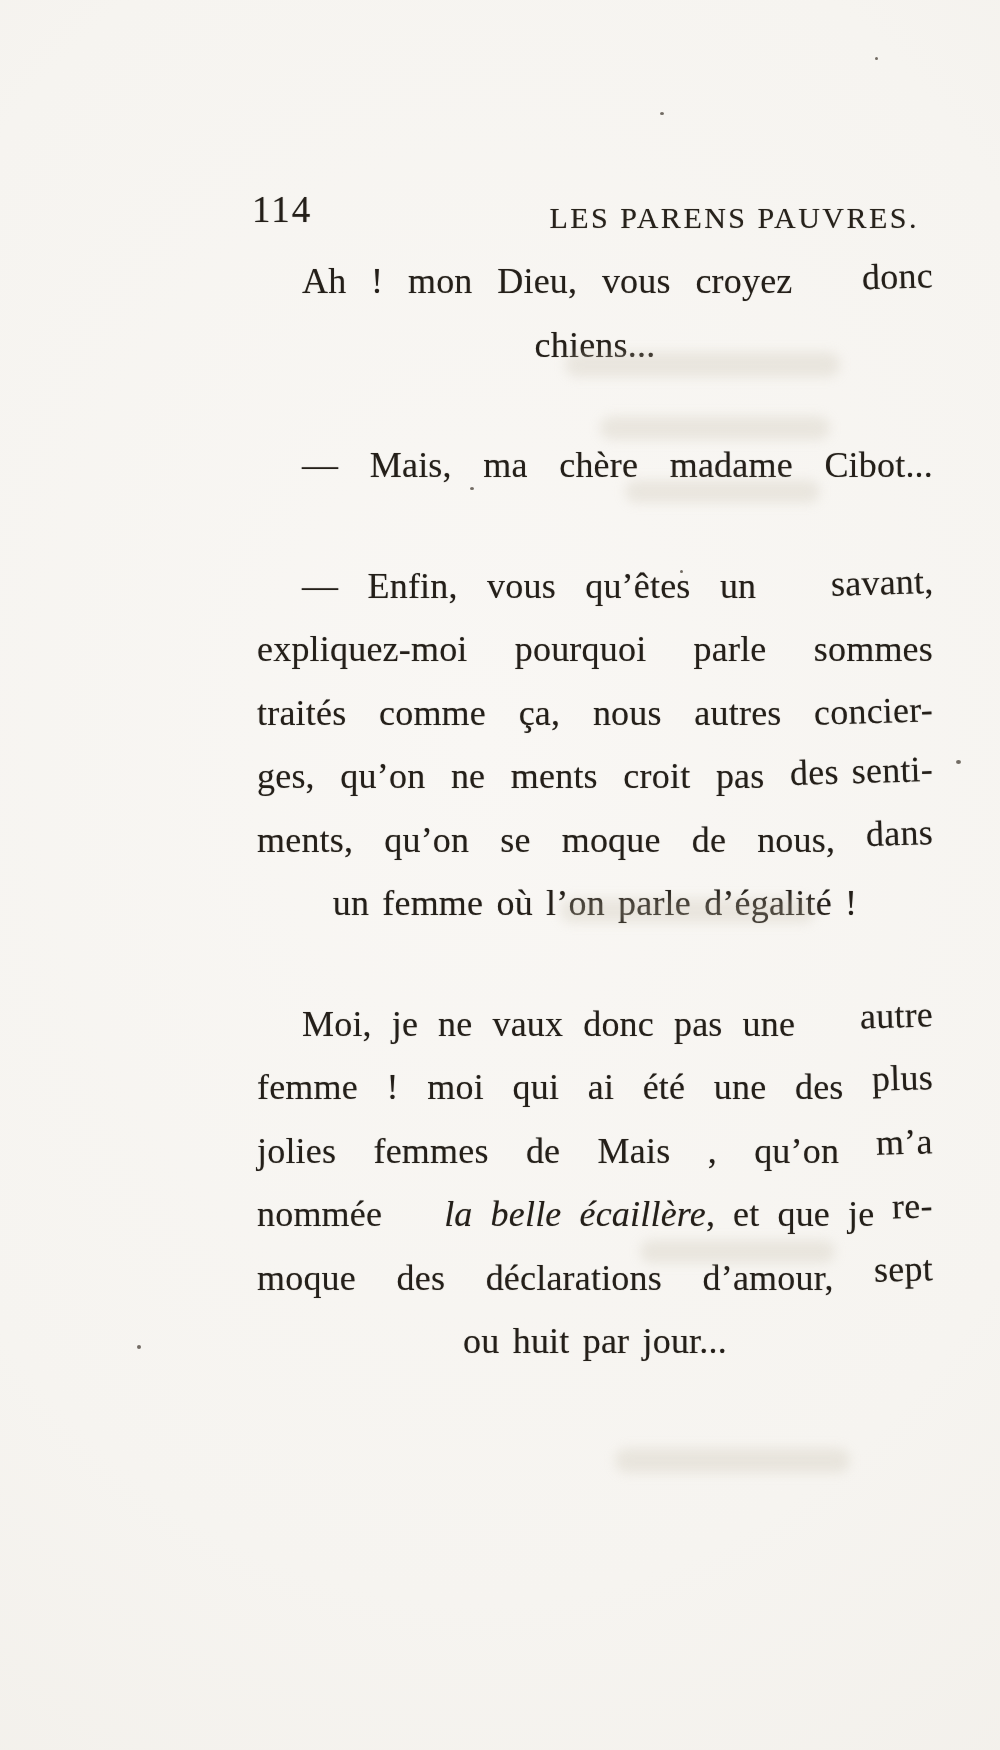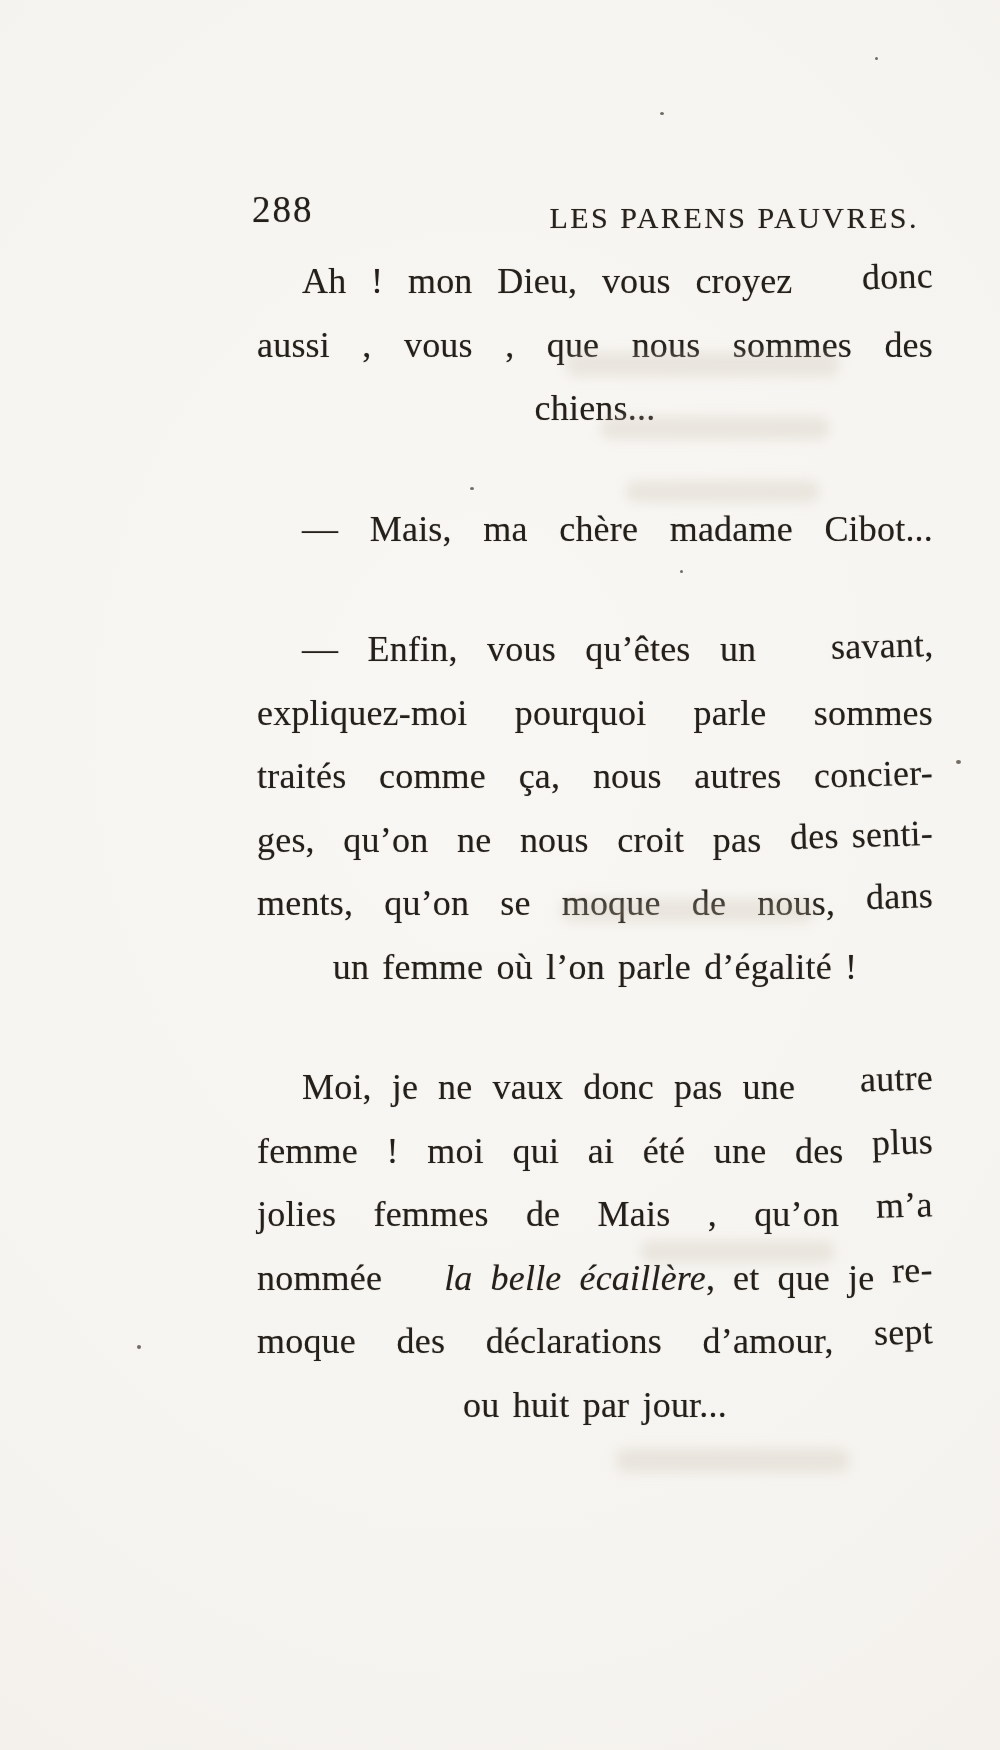--- a/index.html
+++ b/index.html
@@ -84,7 +84,7 @@
 <div class="page">
 
   <div class="running-head">
-    <div class="page-number">288</div>
+    <div class="page-number">114</div>
     <div class="running-title">LES PARENS PAUVRES.</div>
   </div>
 

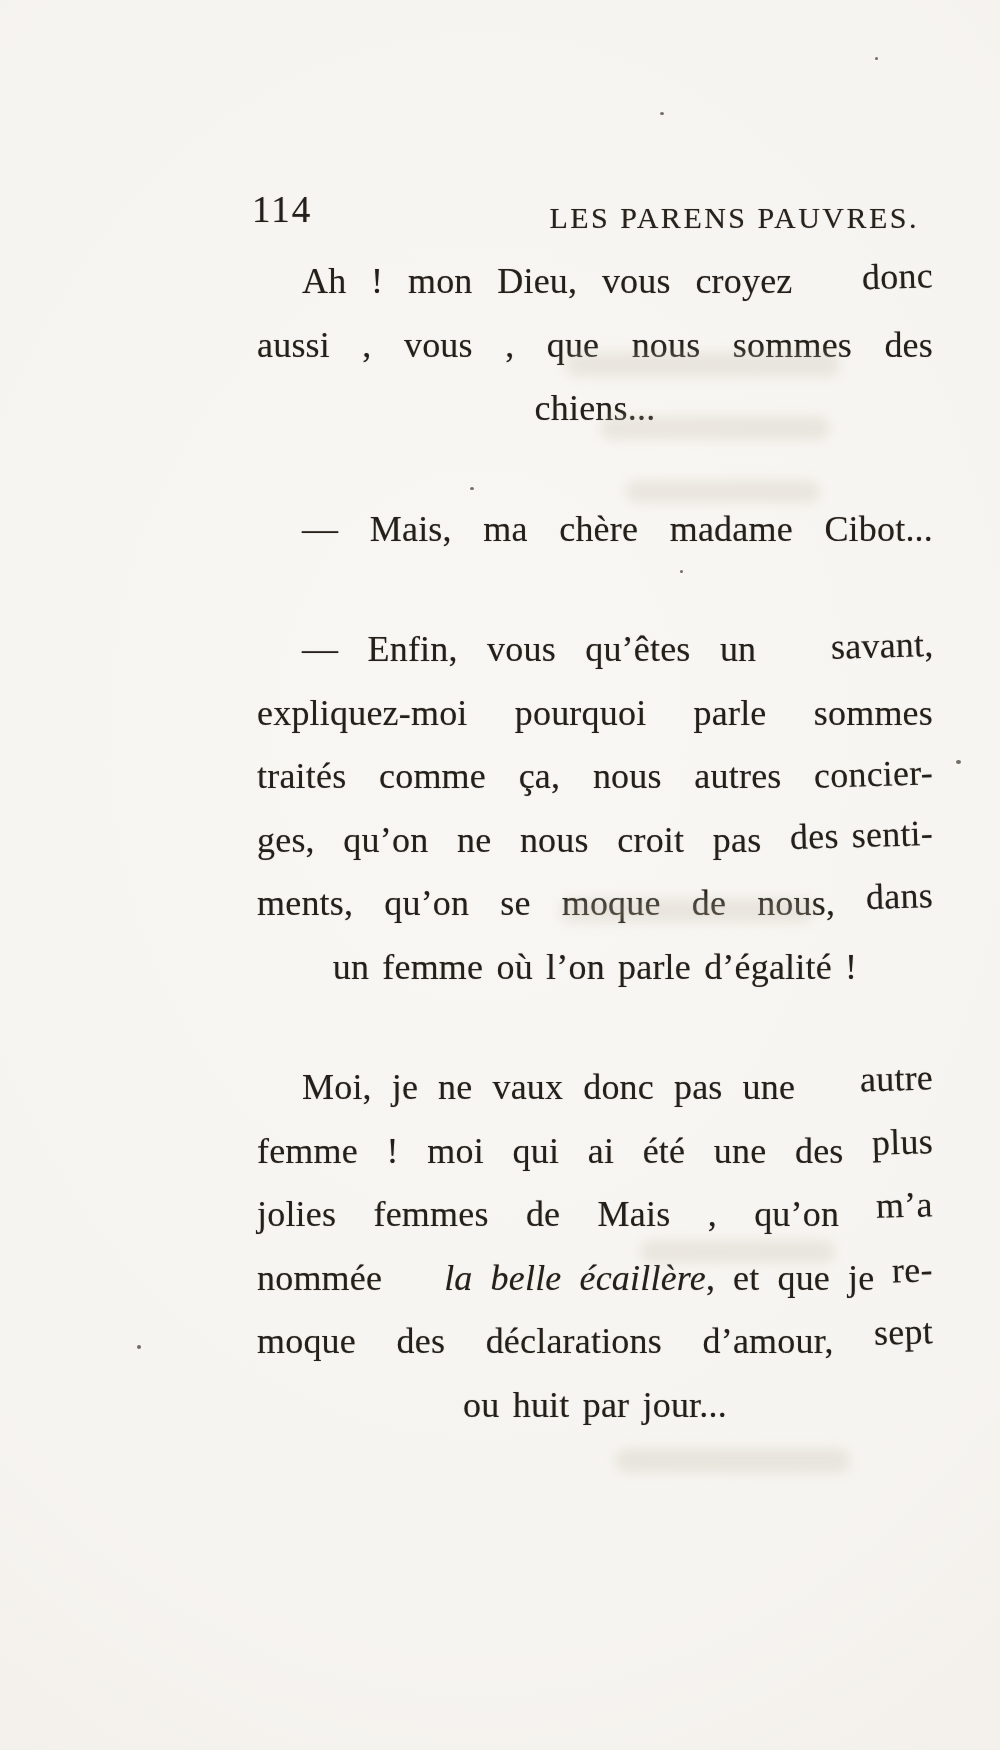--- a/index.html
+++ b/index.html
@@ -91,7 +91,6 @@
   <div class="text-block">
       <div class="paragraph">
         <div class="line indent justify"><span>Ah ! mon Dieu, vous croyez </span><span class="lifted" style="top: -4px;">donc</span></div>
-        <div class="line justify"><span>aussi , vous , que nous sommes des</span></div>
         <div class="line"><span>chiens...</span></div>
       </div>
       <div class="paragraph">

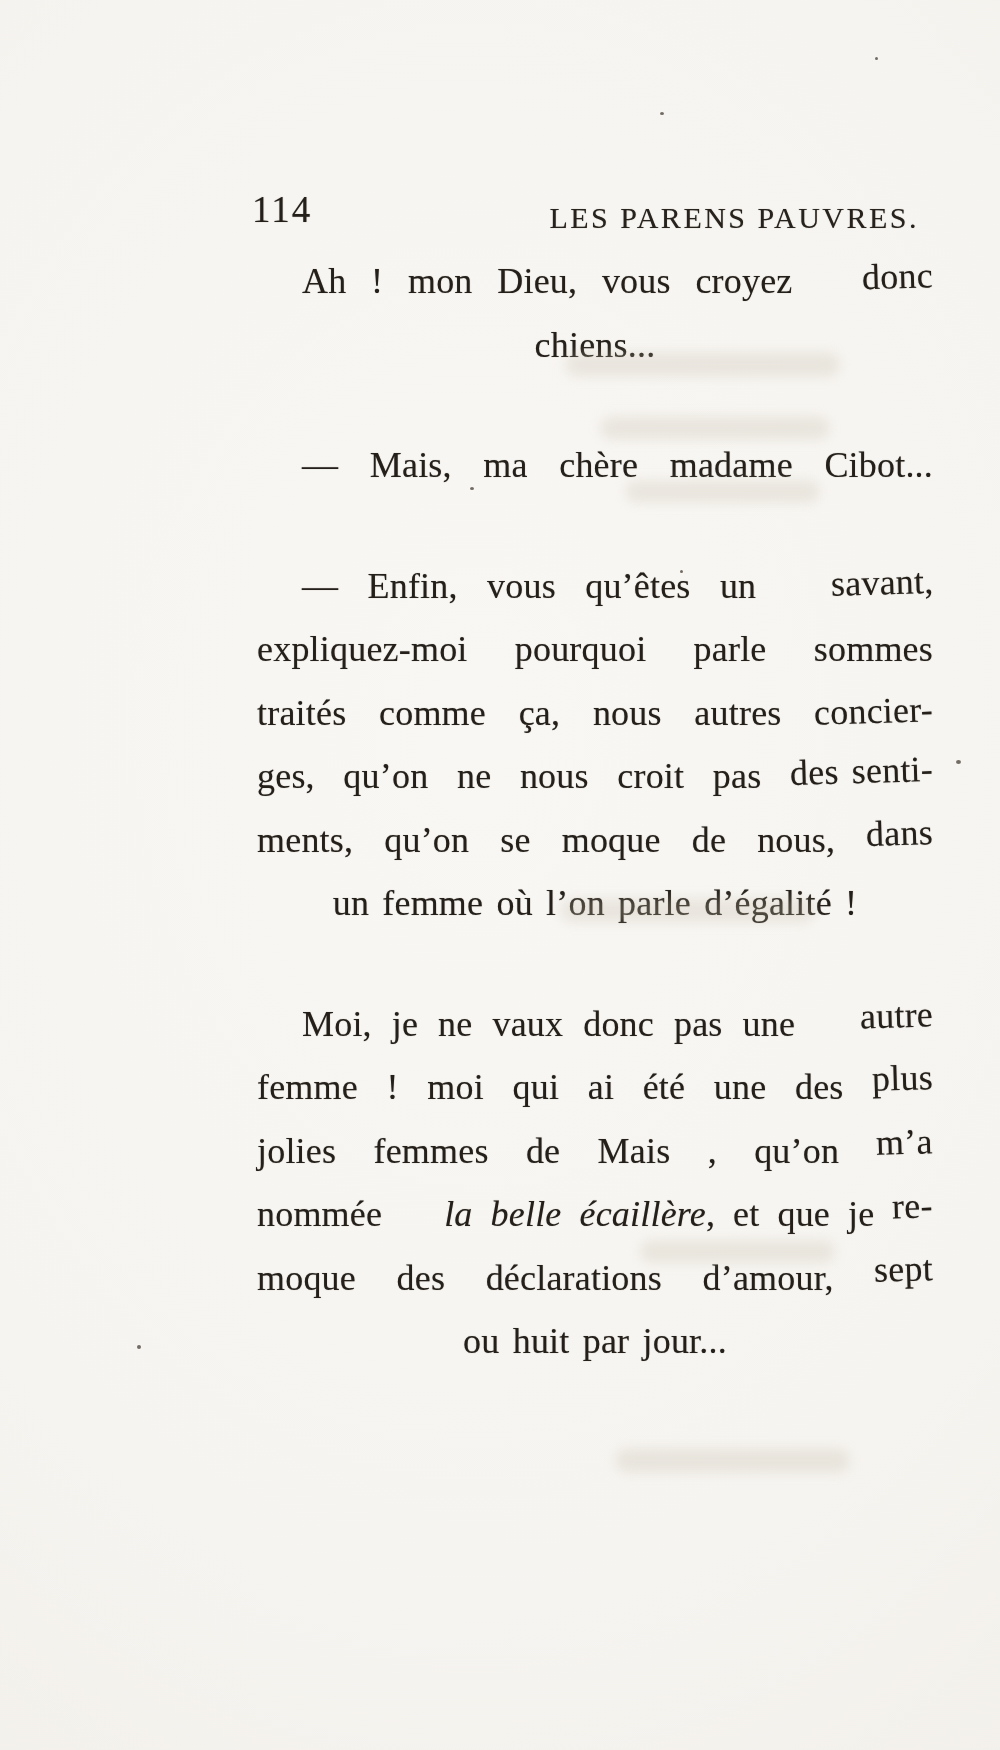--- a/index.html
+++ b/index.html
@@ -100,7 +100,7 @@
         <div class="line indent justify"><span>— Enfin, vous qu’êtes un </span><span class="lifted" style="top: -3px;">savant,</span></div>
         <div class="line justify"><span>expliquez-moi pourquoi parle sommes</span></div>
         <div class="line justify"><span>traités comme ça, nous autres </span><span class="lifted" style="top: -2px;">concier-</span></div>
-        <div class="line justify"><span>ges, qu’on ne nous croit pas </span><span class="lifted" style="top: -5px;">des senti-</span></div>
+        <div class="line justify"><span>ges, qu’on ne ments croit pas </span><span class="lifted" style="top: -5px;">des senti-</span></div>
         <div class="line justify"><span>ments, qu’on se moque de nous, </span><span class="lifted" style="top: -7px;">dans</span></div>
         <div class="line"><span>un femme où l’on parle d’égalité !</span></div>
       </div>

